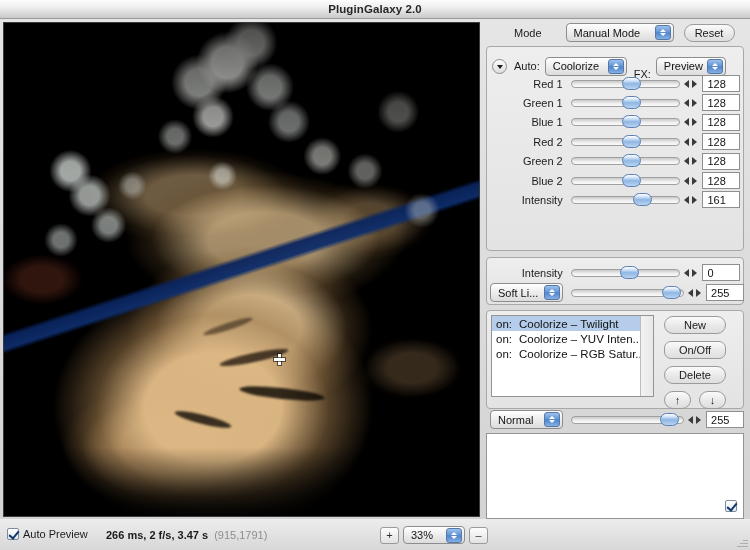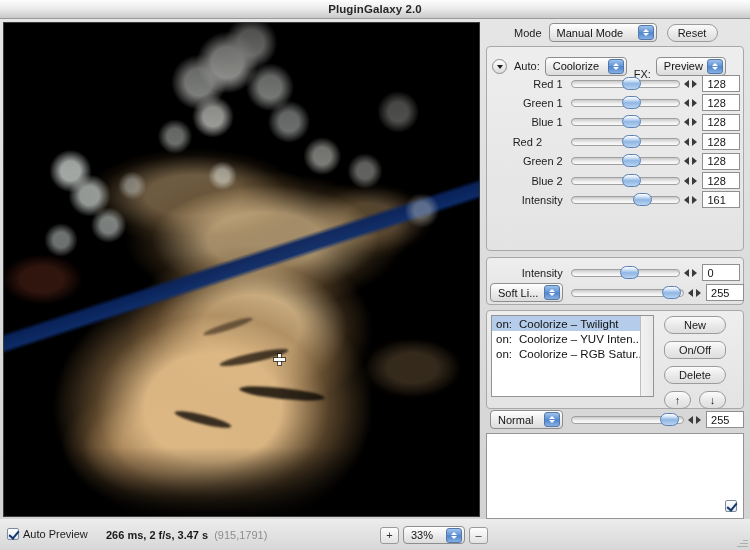--- a/index.html
+++ b/index.html
@@ -389,7 +389,7 @@
 
     <div class="row" style="position:absolute;left:30px;top:1px;width:232px;">
       <span class="lbl">Mode</span>
-      <div class="popup" style="width:108px;margin-left:7px;">
+      <div class="popup" style="width:108px;margin-left:24px;">
         <span>Manual Mode</span>
         <span class="arrows"></span>
       </div>

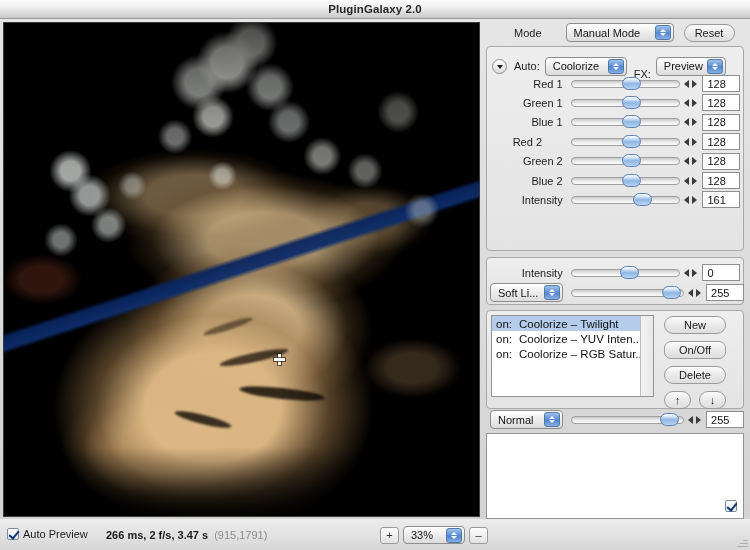--- a/index.html
+++ b/index.html
@@ -458,7 +458,7 @@
           </div>
         </div>
         <div class="row" style="position: absolute; left: 8px; top: 111.2px; width: 248px;">
-          <span class="lbl" style="width:76px;text-align:center;">Red 2</span>
+          <span class="lbl" style="width:76px;text-align:right;">Red 2</span>
           <div class="slider" style="width:118px;margin-left:8px;">
             <div class="track"></div>
             <div class="thumb" style="left: 51.48px;"></div>

